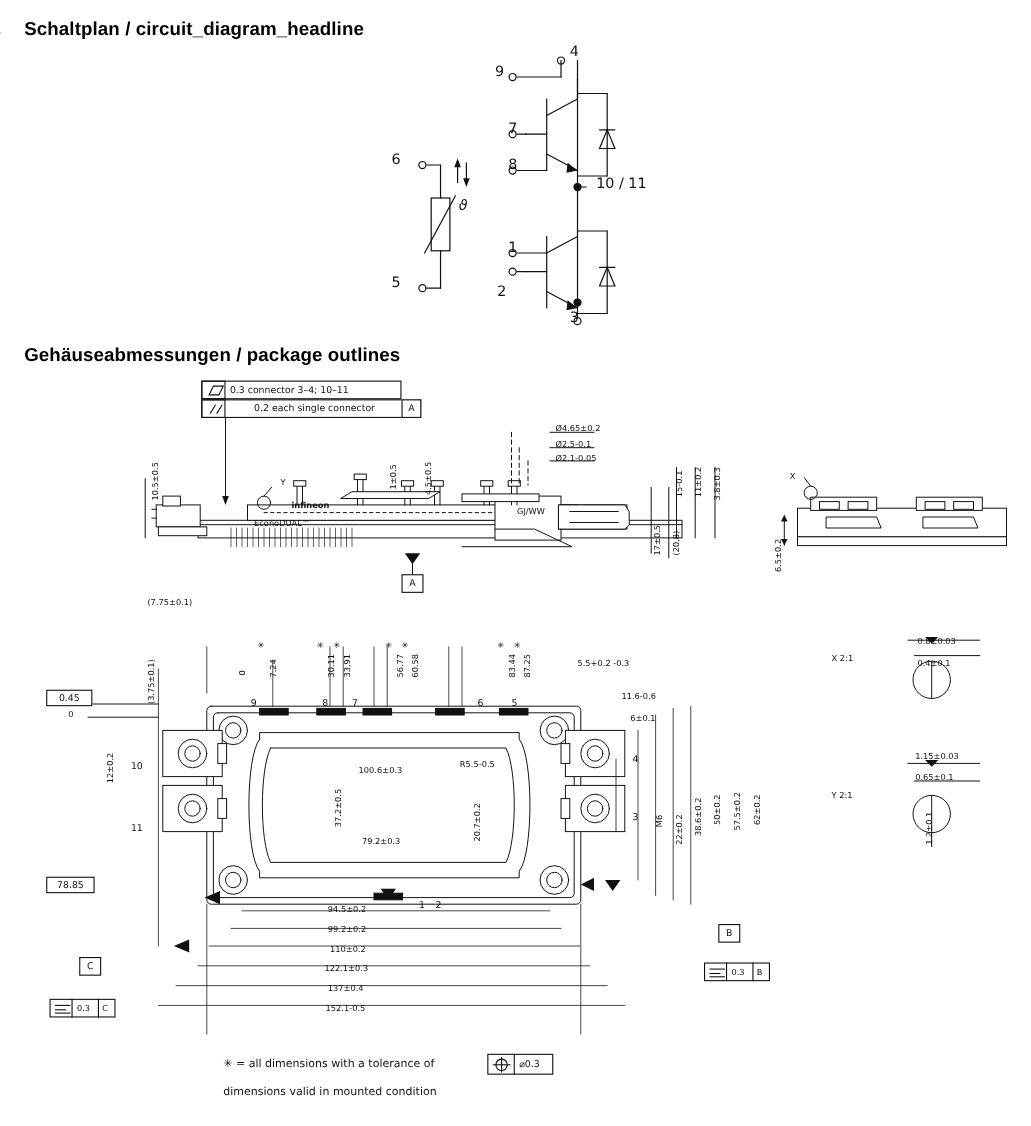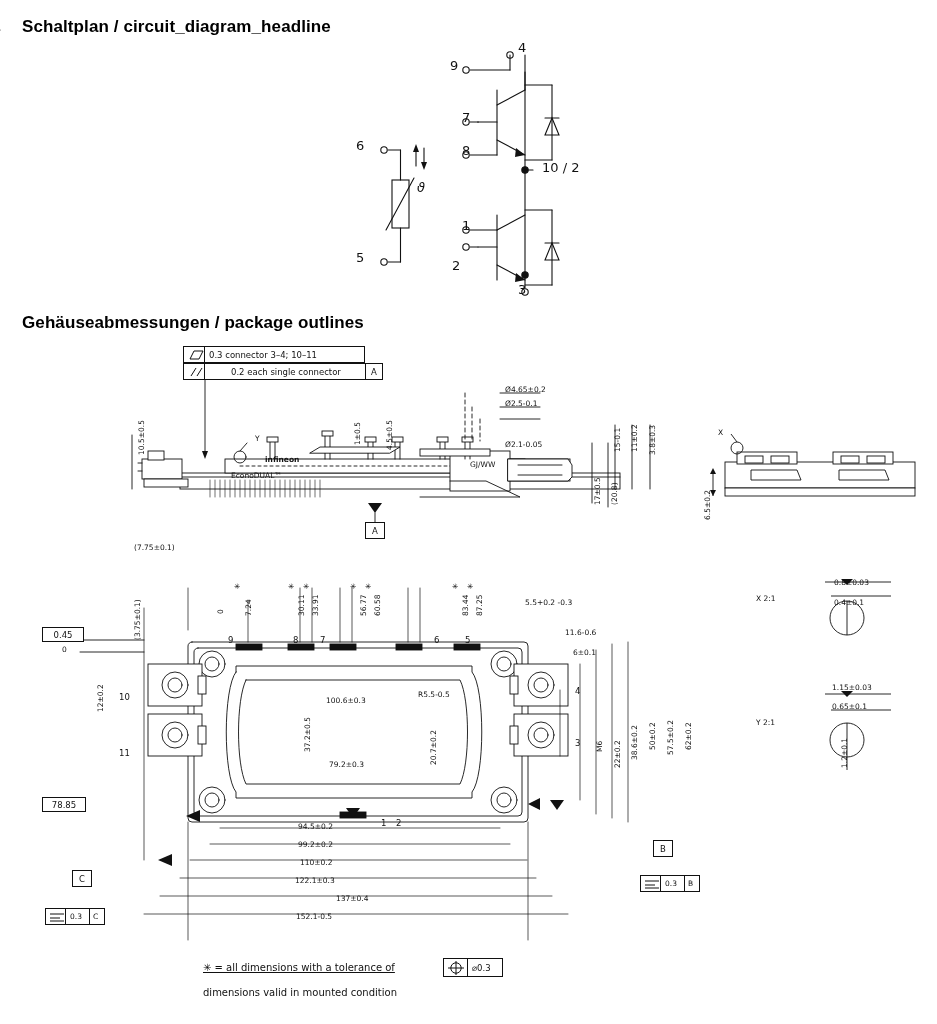--- a/index.html
+++ b/index.html
@@ -103,7 +103,7 @@
   <div class="lbl big" style="left:462px;top:218px;">1</div>
   <div class="lbl big" style="left:452px;top:258px;">2</div>
   <div class="lbl big" style="left:518px;top:282px;">3</div>
-  <div class="lbl big" style="left:542px;top:160px;">10 / 2</div>
+  <div class="lbl big" style="left:542px;top:160px;">10 / 11</div>
   <div class="lbl big" style="left:417px;top:180px;font-style:italic;">ϑ</div>
 
   <div class="box" style="left:183px;top:346px;width:182px;height:17px;"></div>

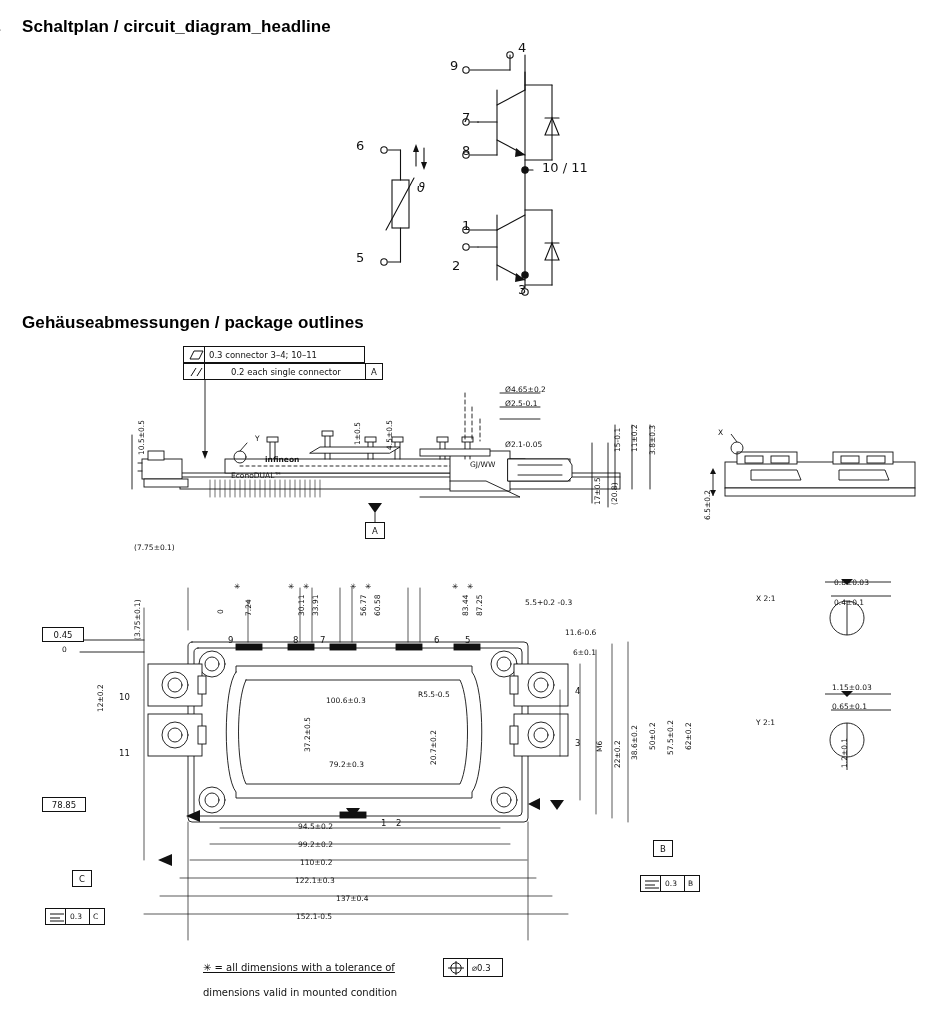--- a/index.html
+++ b/index.html
@@ -232,7 +232,7 @@
   <div class="lbl xs vert" style="left:385px;top:450px;transform:rotate(-90deg);">4.5±0.5</div>
   <div class="lbl xs" style="left:505px;top:385px;">Ø4.65±0.2</div>
   <div class="lbl xs" style="left:505px;top:399px;">Ø2.5-0.1</div>
-  <div class="lbl xs" style="left:505px;top:412px;margin-top:28px;">Ø2.1-0.05</div>
+  <div class="lbl xs" style="left:505px;top:412px;">Ø2.1-0.05</div>
   <div class="lbl xs vert" style="left:613px;top:452px;transform:rotate(-90deg);">15-0.1</div>
   <div class="lbl xs vert" style="left:630px;top:452px;transform:rotate(-90deg);">11±0.2</div>
   <div class="lbl xs vert" style="left:648px;top:455px;transform:rotate(-90deg);">3.8±0.3</div>

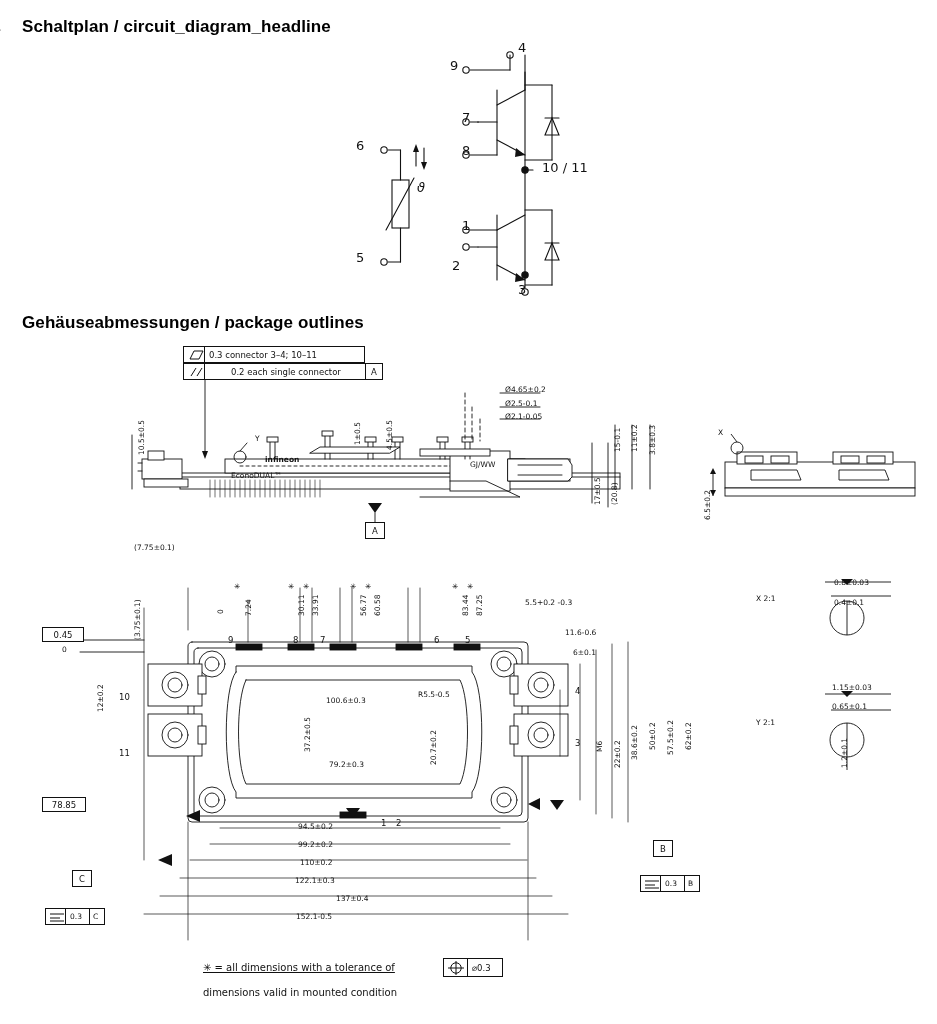--- a/index.html
+++ b/index.html
@@ -429,7 +429,7 @@
   <div class="lbl xs" style="left:298px;top:840px;">99.2±0.2</div>
   <div class="lbl xs" style="left:300px;top:858px;">110±0.2</div>
   <div class="lbl xs" style="left:295px;top:876px;">122.1±0.3</div>
-  <div class="lbl xs" style="left:298px;top:894px;margin-left:38px;">137±0.4</div>
+  <div class="lbl xs" style="left:298px;top:894px;">137±0.4</div>
   <div class="lbl xs" style="left:296px;top:912px;">152.1-0.5</div>
 
   <div class="tbox" style="left:653px;top:840px;width:20px;height:17px;">B</div>

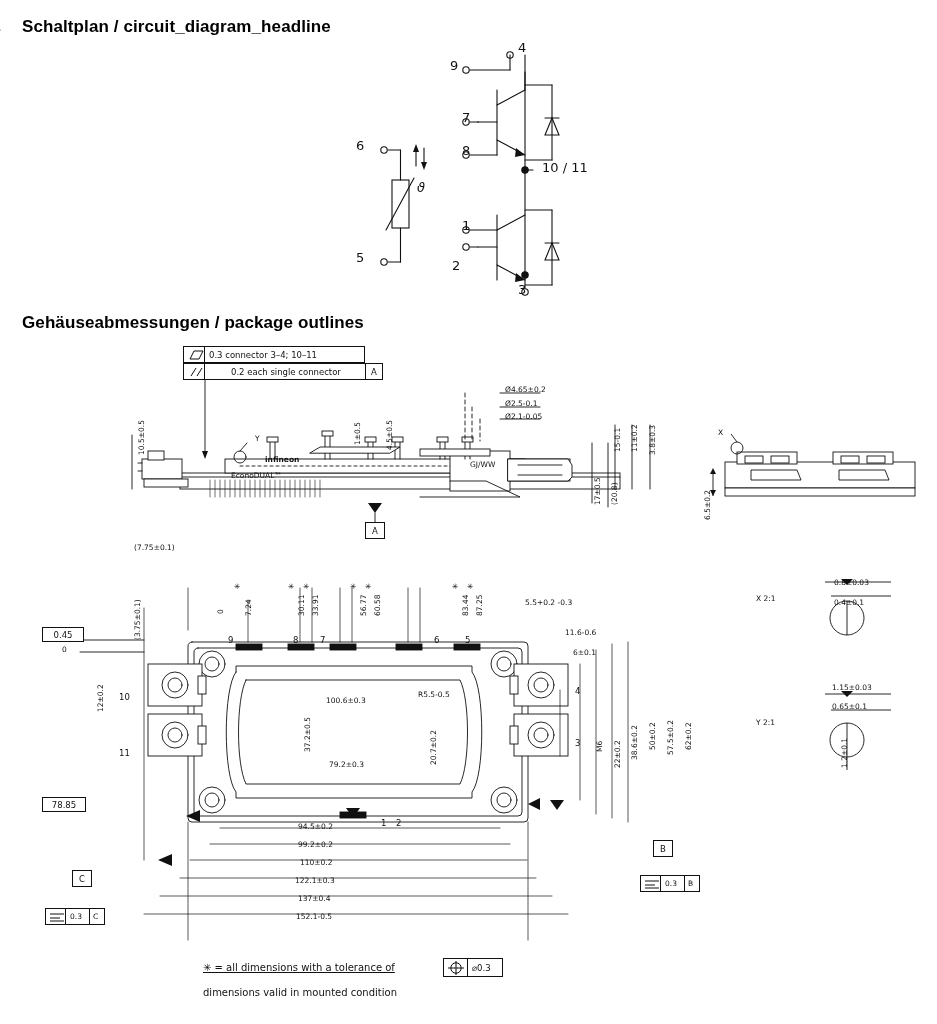--- a/index.html
+++ b/index.html
@@ -457,7 +457,7 @@
   <div class="ln v" style="left:89px;top:908px;height:17px;"></div>
   <div class="lbl xs" style="left:93px;top:912px;">C</div>
 
-  <div class="note" style="left:203px;top:962px;text-decoration:underline;">✳ = all dimensions with a tolerance of</div>
+  <div class="note" style="left:203px;top:962px;">✳ = all dimensions with a tolerance of</div>
   <div class="box" style="left:443px;top:958px;width:60px;height:19px;"></div>
   <svg width="18" height="16" style="left:447px;top:960px;">
     <circle cx="9" cy="8" r="5.2" fill="none" stroke="#111" stroke-width="1"></circle>

